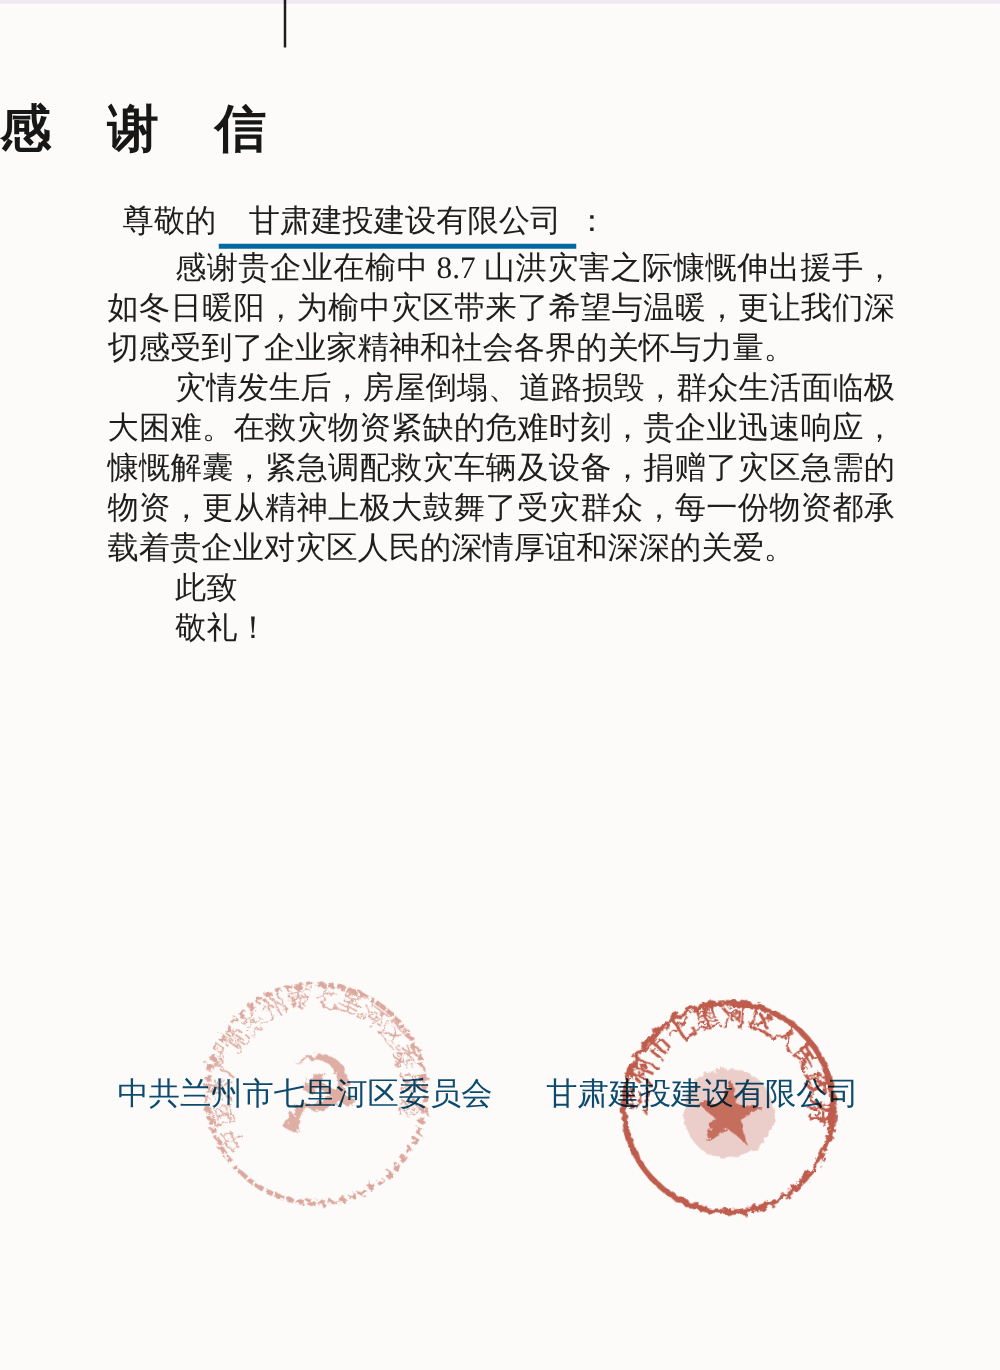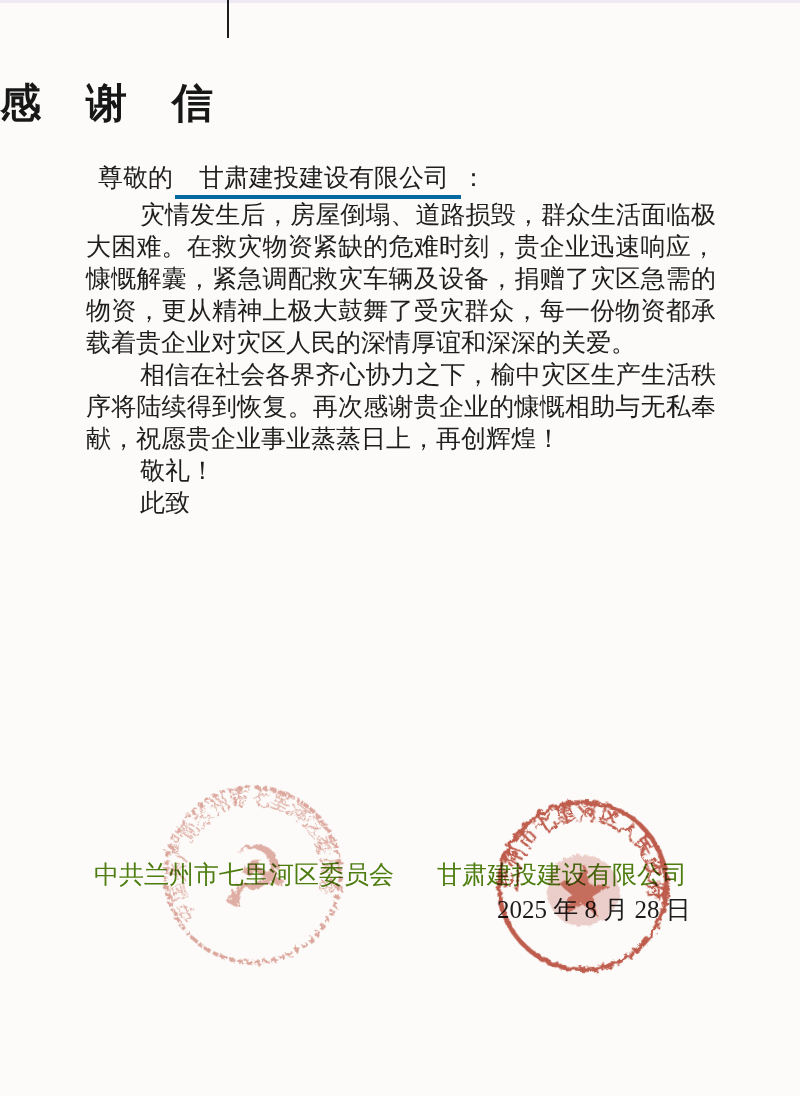--- a/index.html
+++ b/index.html
@@ -71,6 +71,7 @@
 
   <div class="body">
     <p class="salutation"><span>尊敬的</span><span class="recipient">甘肃建投建设有限公司</span><span>：</span></p>
+    <p class="indent">感谢贵企业在榆中 8.7 山洪灾害之际慷慨伸出援手，如冬日暖阳，为榆中灾区带来了希望与温暖，更让我们深切感受到了企业家精神和社会各界的关怀与力量。</p>
     <p class="indent">灾情发生后，房屋倒塌、道路损毁，群众生活面临极大困难。在救灾物资紧缺的危难时刻，贵企业迅速响应，慷慨解囊，紧急调配救灾车辆及设备，捐赠了灾区急需的物资，更从精神上极大鼓舞了受灾群众，每一份物资都承载着贵企业对灾区人民的深情厚谊和深深的关爱。</p>
     <p class="indent">相信在社会各界齐心协力之下，榆中灾区生产生活秩序将陆续得到恢复。再次感谢贵企业的慷慨相助与无私奉献，祝愿贵企业事业蒸蒸日上，再创辉煌！</p>
     <p class="indent">敬礼！</p>

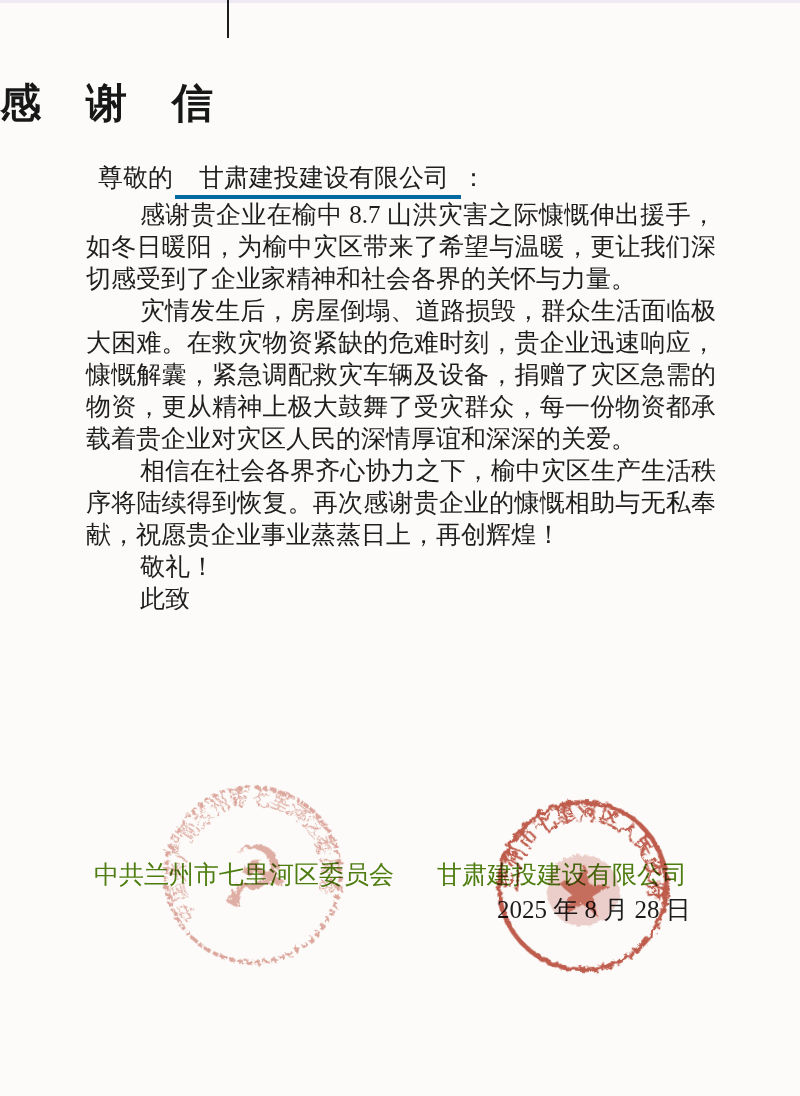--- a/index.html
+++ b/index.html
@@ -73,7 +73,6 @@
     <p class="salutation"><span>尊敬的</span><span class="recipient">甘肃建投建设有限公司</span><span>：</span></p>
     <p class="indent">感谢贵企业在榆中 8.7 山洪灾害之际慷慨伸出援手，如冬日暖阳，为榆中灾区带来了希望与温暖，更让我们深切感受到了企业家精神和社会各界的关怀与力量。</p>
     <p class="indent">灾情发生后，房屋倒塌、道路损毁，群众生活面临极大困难。在救灾物资紧缺的危难时刻，贵企业迅速响应，慷慨解囊，紧急调配救灾车辆及设备，捐赠了灾区急需的物资，更从精神上极大鼓舞了受灾群众，每一份物资都承载着贵企业对灾区人民的深情厚谊和深深的关爱。</p>
-    <p class="indent">相信在社会各界齐心协力之下，榆中灾区生产生活秩序将陆续得到恢复。再次感谢贵企业的慷慨相助与无私奉献，祝愿贵企业事业蒸蒸日上，再创辉煌！</p>
     <p class="indent">敬礼！</p>
     <p class="indent">此致</p>
   </div>

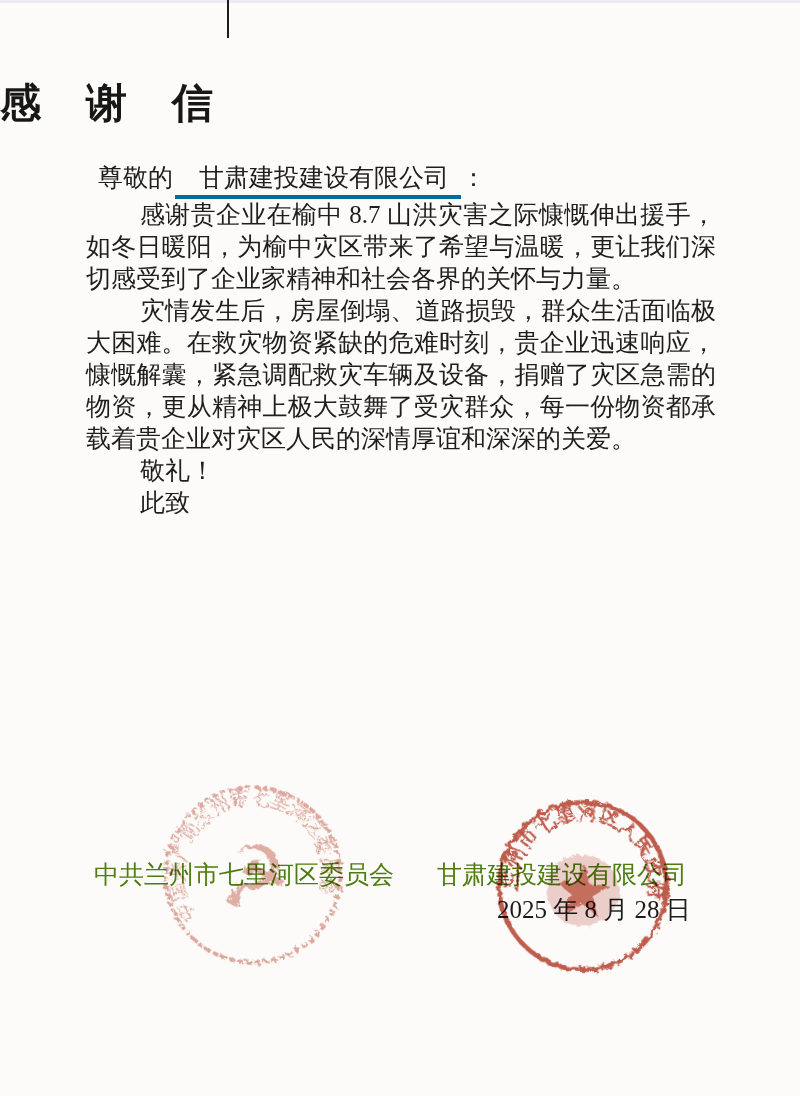--- a/index.html
+++ b/index.html
@@ -73,8 +73,8 @@
     <p class="salutation"><span>尊敬的</span><span class="recipient">甘肃建投建设有限公司</span><span>：</span></p>
     <p class="indent">感谢贵企业在榆中 8.7 山洪灾害之际慷慨伸出援手，如冬日暖阳，为榆中灾区带来了希望与温暖，更让我们深切感受到了企业家精神和社会各界的关怀与力量。</p>
     <p class="indent">灾情发生后，房屋倒塌、道路损毁，群众生活面临极大困难。在救灾物资紧缺的危难时刻，贵企业迅速响应，慷慨解囊，紧急调配救灾车辆及设备，捐赠了灾区急需的物资，更从精神上极大鼓舞了受灾群众，每一份物资都承载着贵企业对灾区人民的深情厚谊和深深的关爱。</p>
+    <p class="indent">此致</p>
     <p class="indent">敬礼！</p>
-    <p class="indent">此致</p>
   </div>
 
   <div class="sign sign-left">中共兰州市七里河区委员会</div>

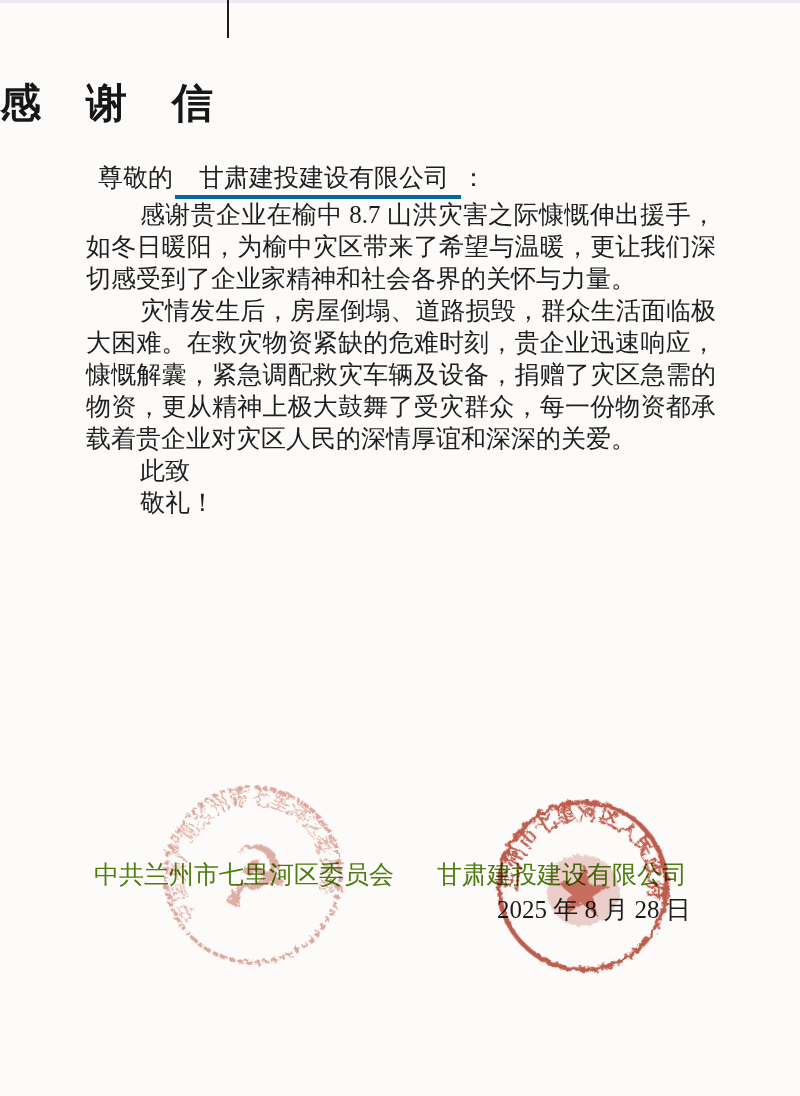--- a/index.html
+++ b/index.html
@@ -39,7 +39,7 @@
     padding:0 12px 1px 12px;
     margin-left:2px;
   }
-  .sign{position:absolute;font-size:25px;white-space:nowrap;color:#4d7c0f;}
+  .sign{position:absolute;font-size:25px;white-space:nowrap;color:#0c4a6e;}
   .sign-left{top:858px;left:94px;}
   .sign-right{top:858px;left:437px;}
   .date{position:absolute;top:893px;left:497px;font-size:25px;white-space:nowrap;color:#1c1c1c;}

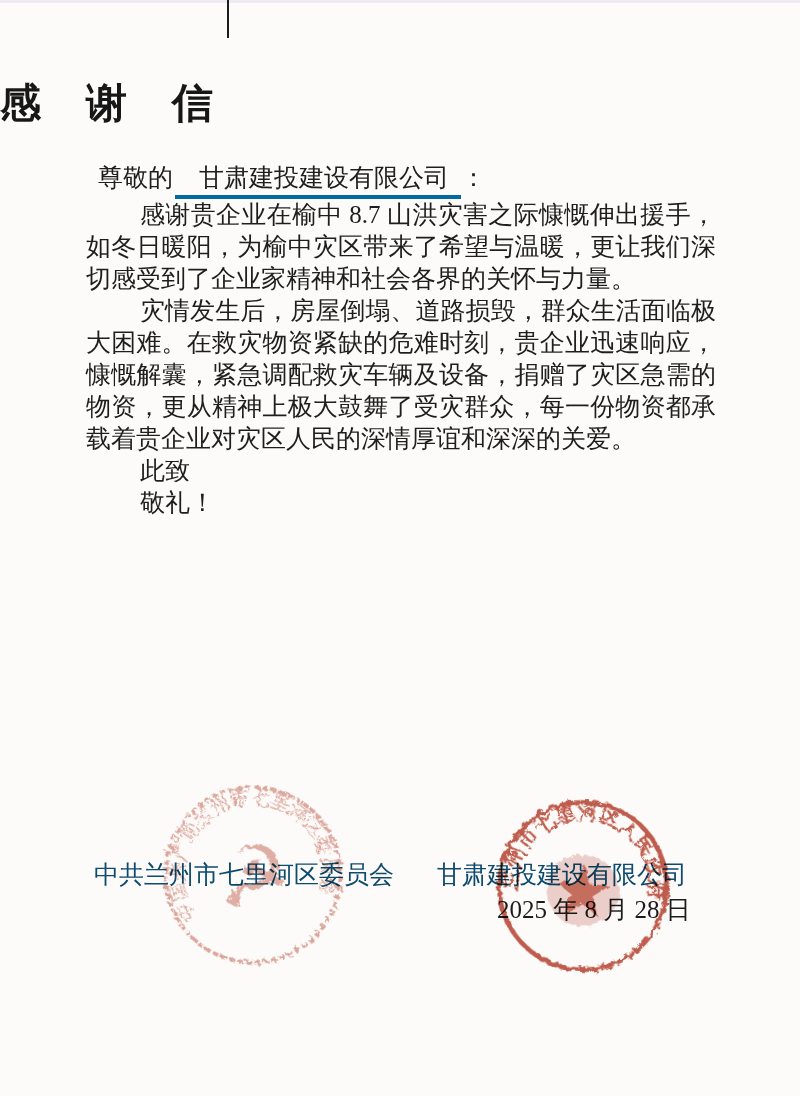--- a/index.html
+++ b/index.html
@@ -79,7 +79,6 @@
 
   <div class="sign sign-left">中共兰州市七里河区委员会</div>
   <div class="sign sign-right">甘肃建投建设有限公司</div>
-  <div class="date">2025 年 8 月 28 日</div>
 
   <svg class="stamp stamp-left" viewBox="0 0 200 200" style="color: rgb(192, 90, 72);">
     <defs>

